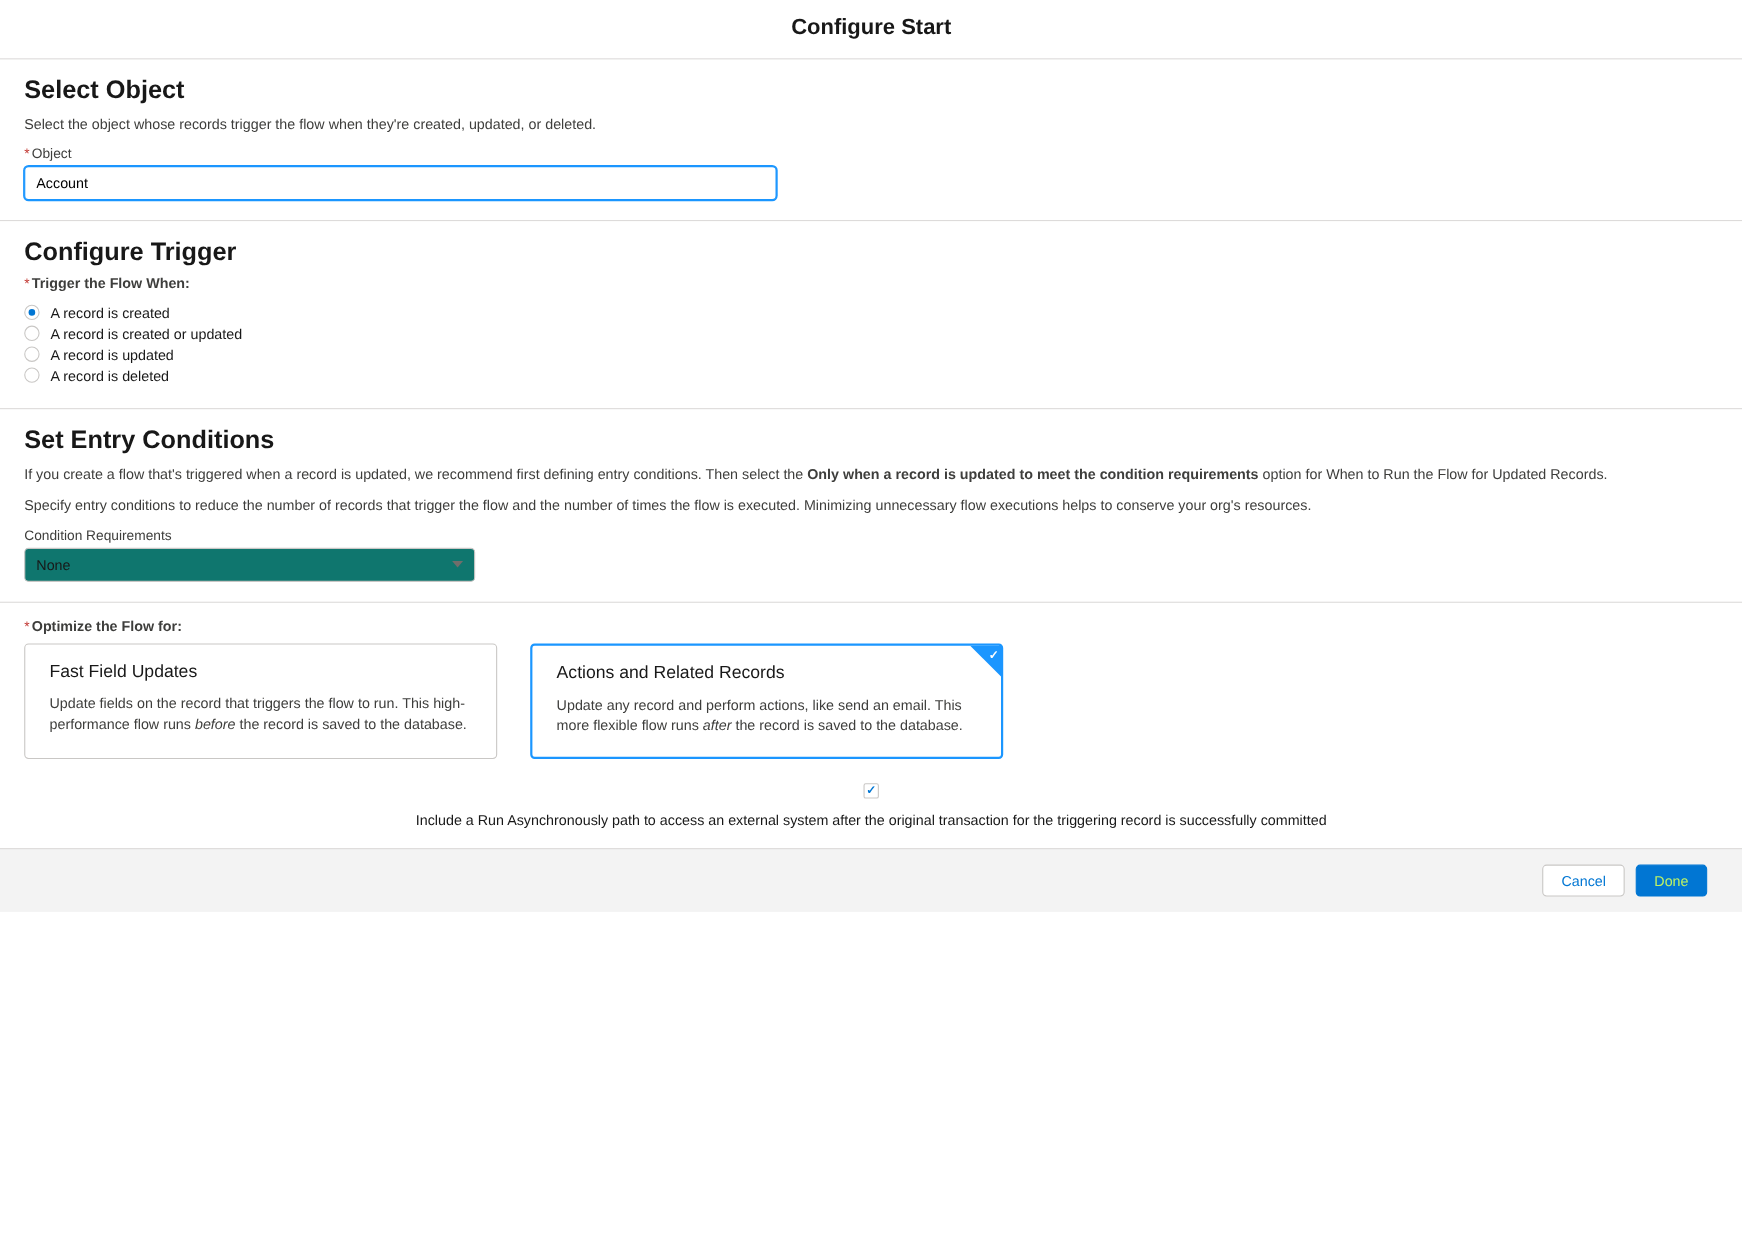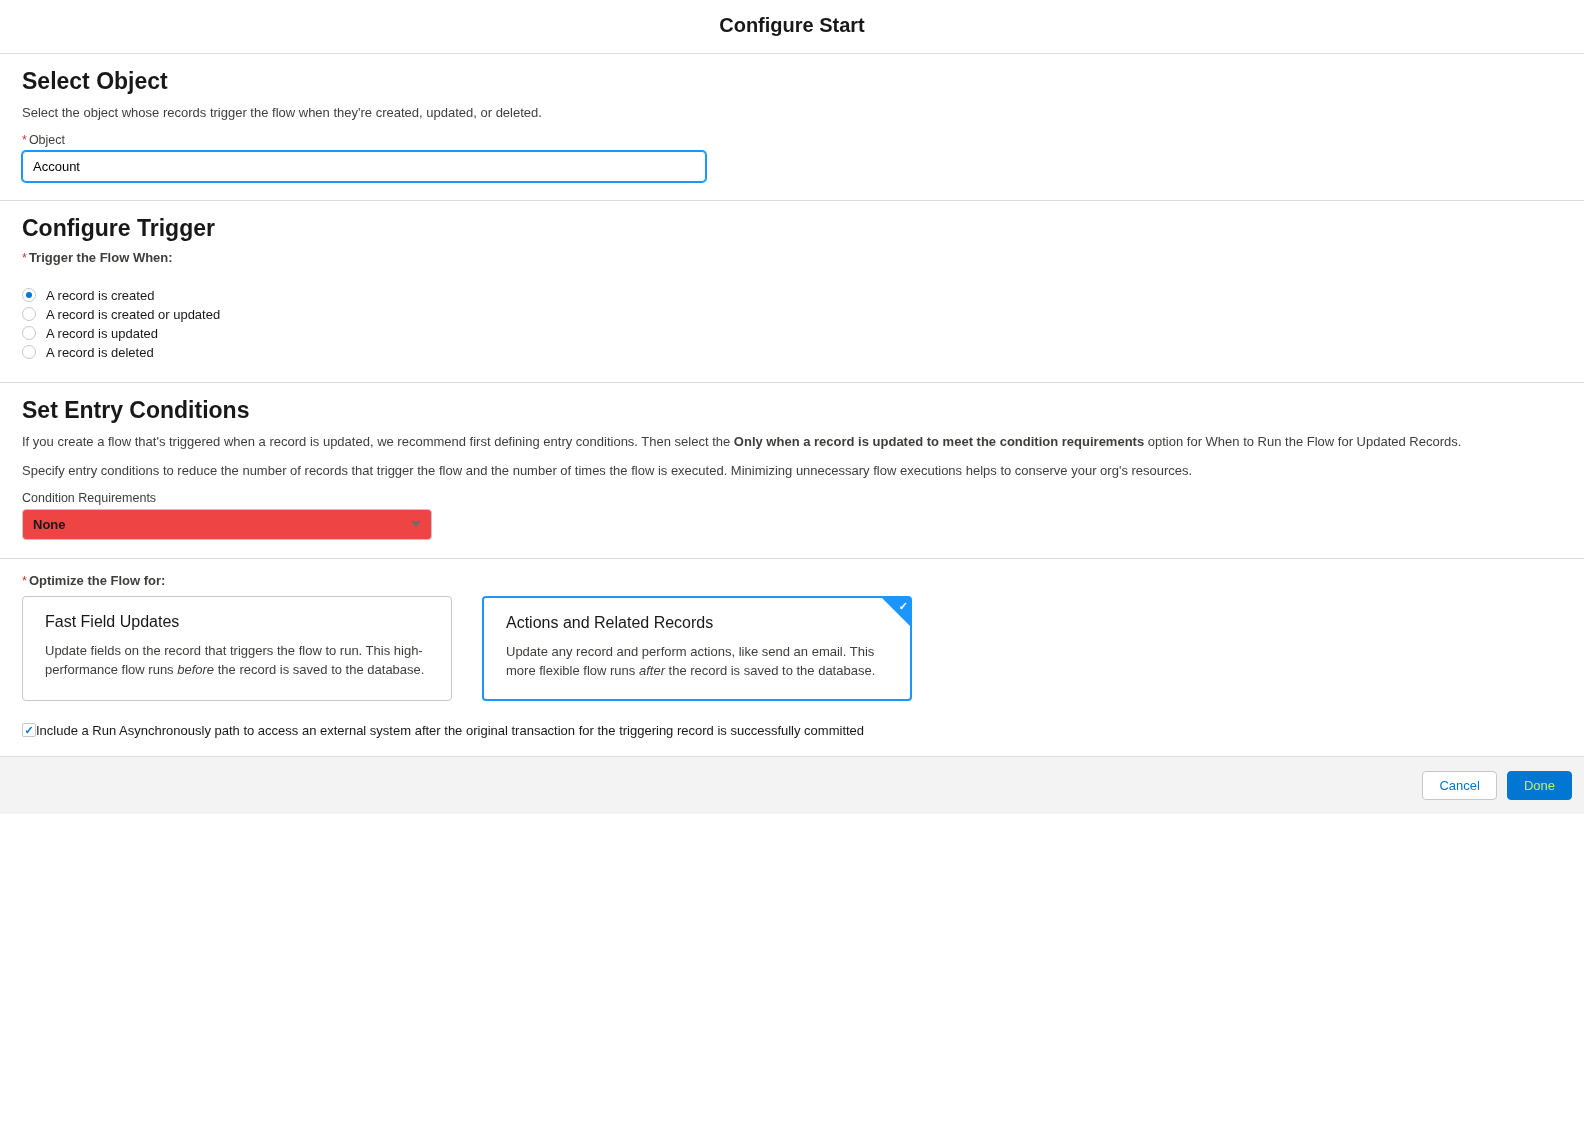--- a/index.html
+++ b/index.html
@@ -47,7 +47,7 @@
     outline: none;
     box-shadow: 0 0 0 1px #1b96ff;
   }
-  .radio-group { margin-top: 23px; }
+  .radio-group { margin-top: 12px; }
   .radio-row {
     display: flex;
     align-items: center;

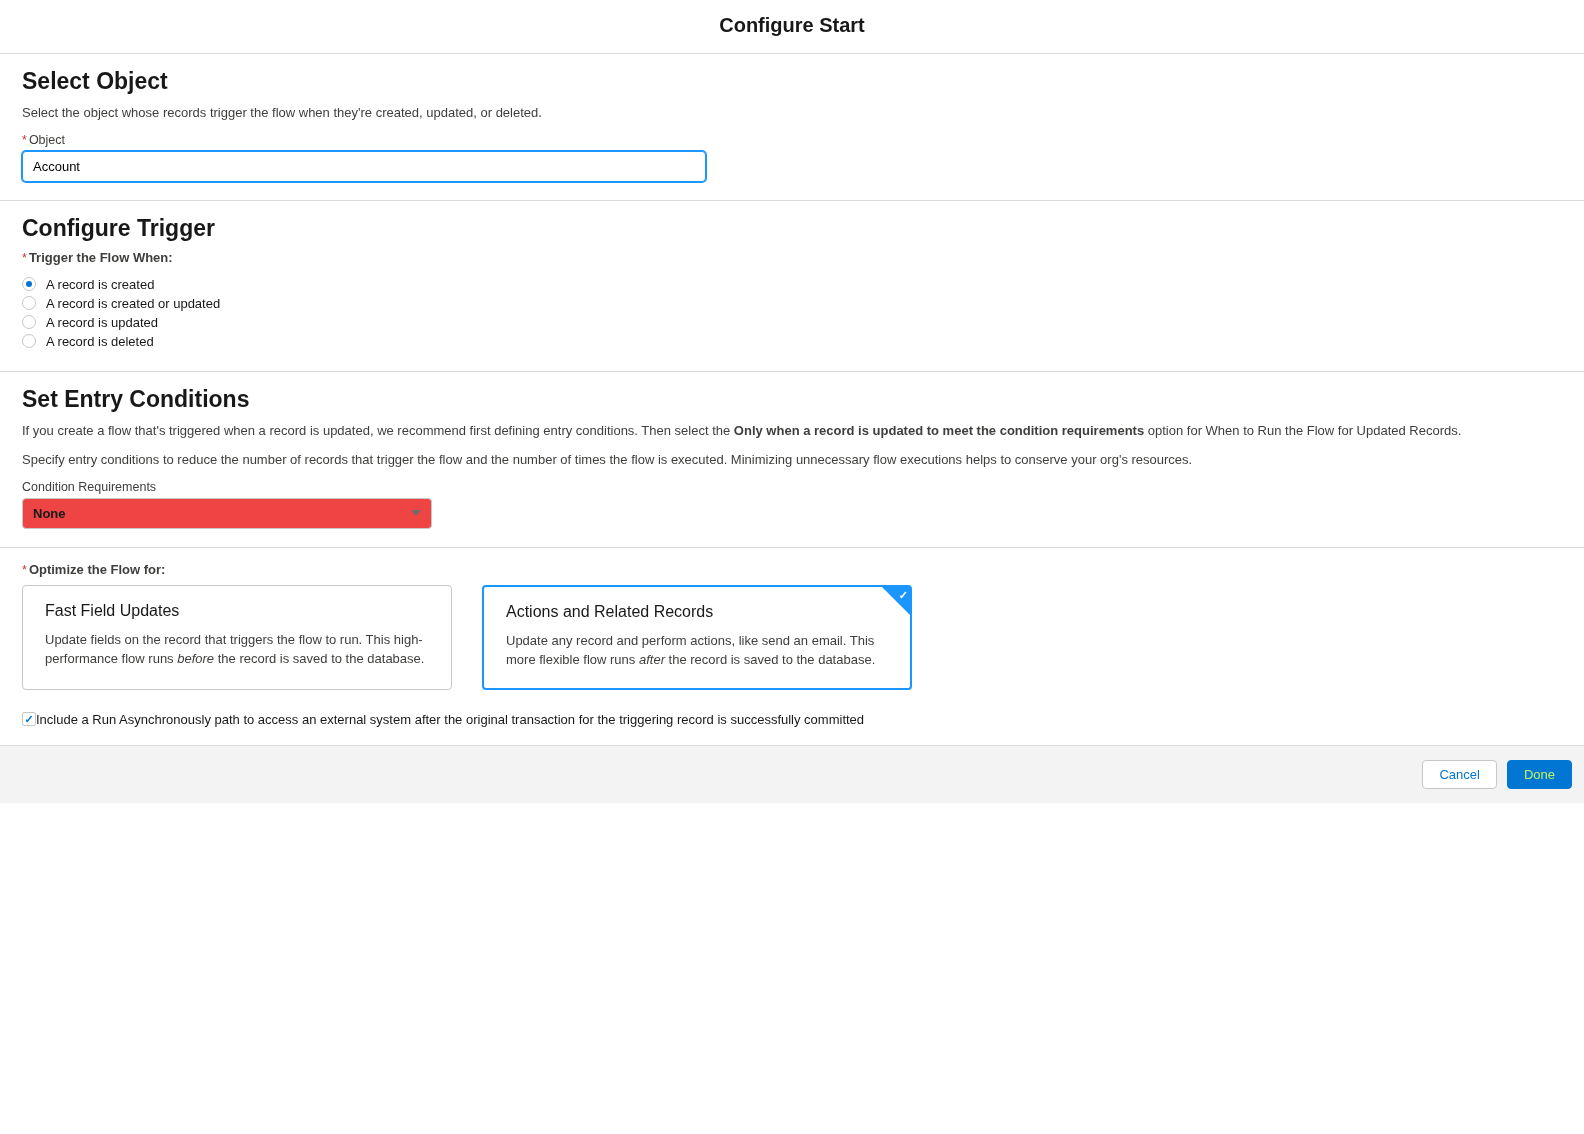--- a/index.html
+++ b/index.html
@@ -78,9 +78,8 @@
     border-radius: 4px;
     padding: 7px 10px;
     font-size: 13px;
-    background: #ef4444;
-    cursor: pointer;
-    font-weight: bold;
+    background: #0f766e;
+    cursor: pointer;
   }
   .select .caret {
     position: absolute;

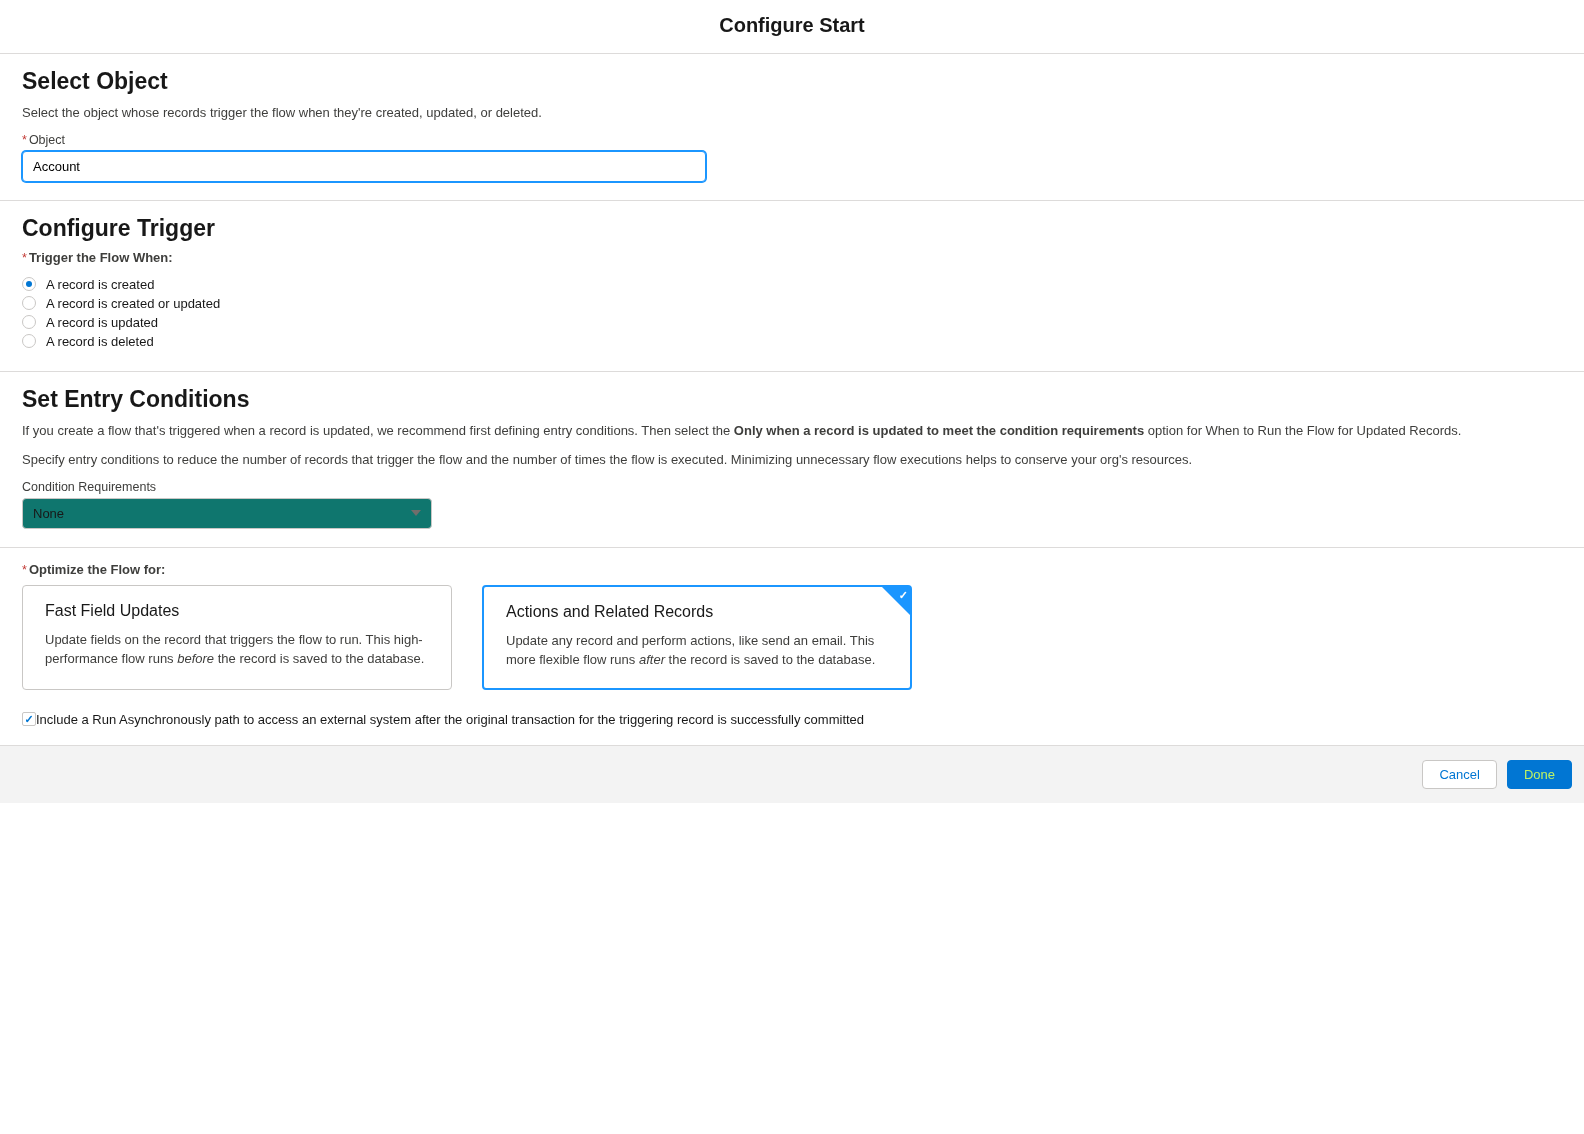--- a/index.html
+++ b/index.html
@@ -134,7 +134,9 @@
   .checkbox-row {
     display: flex;
     align-items: center;
+    gap: 12px;
     margin-top: 22px;
+    flex-direction: column;
   }
   .checkbox {
     width: 14px; height: 14px;

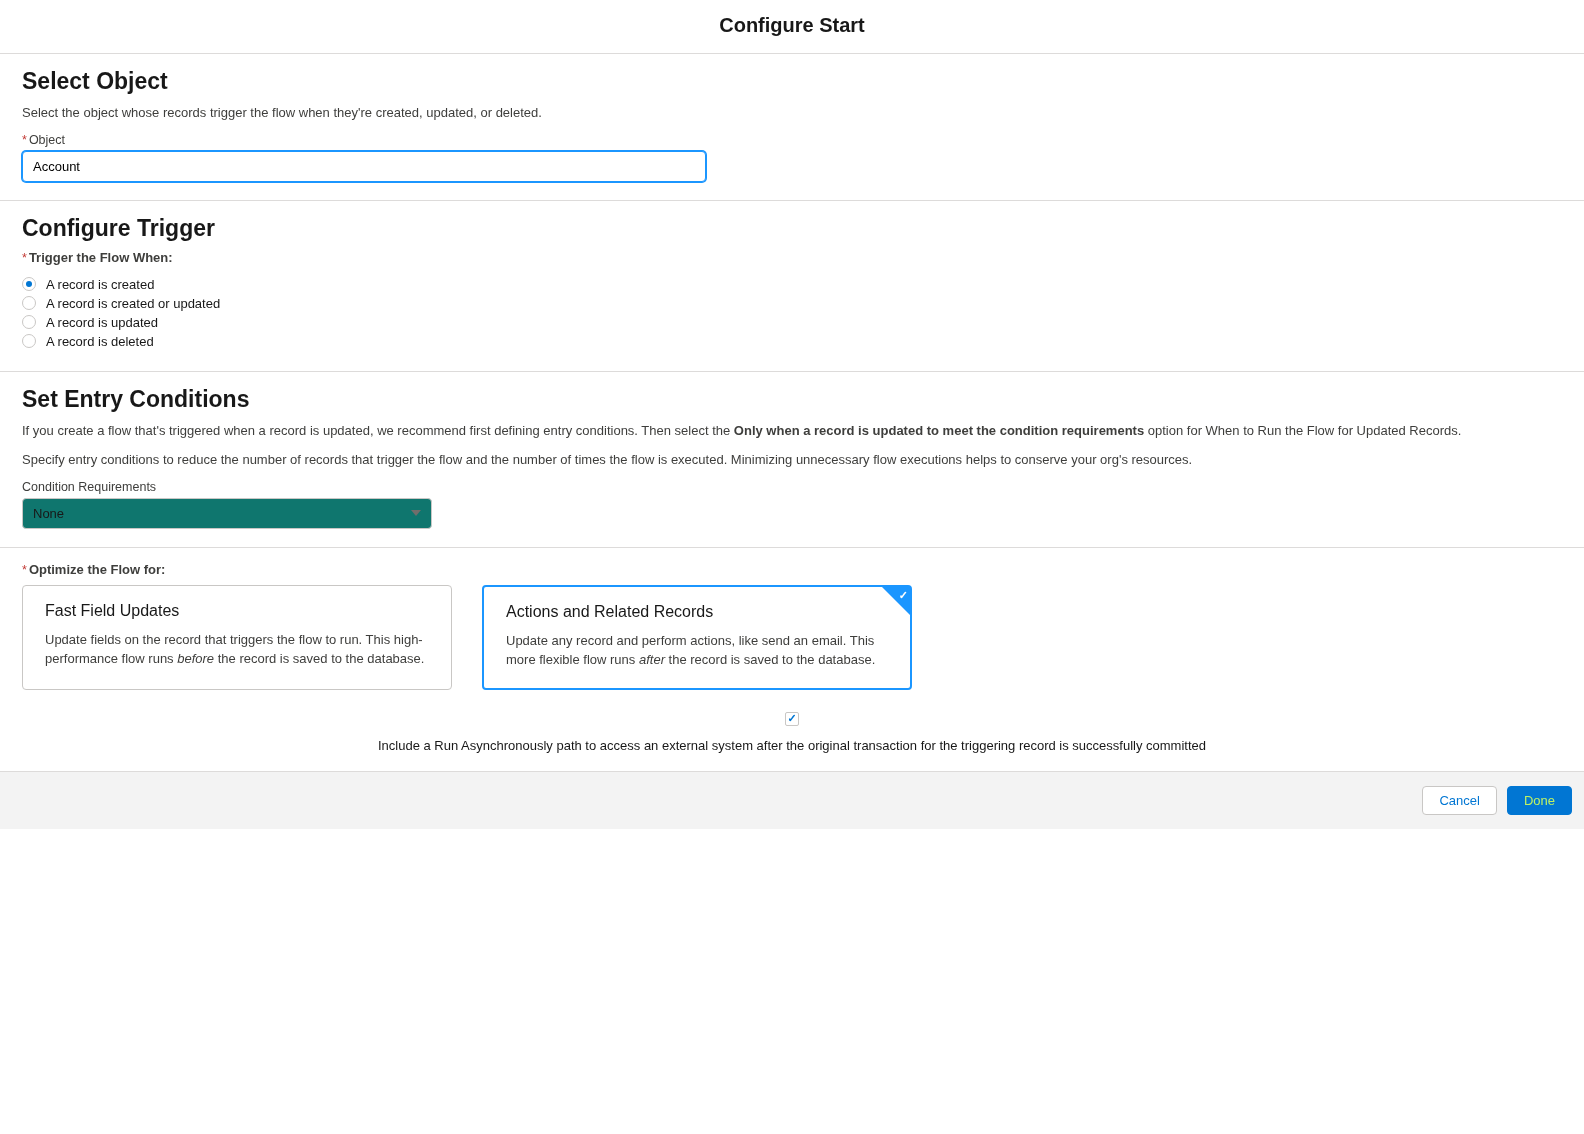--- a/index.html
+++ b/index.html
@@ -156,7 +156,7 @@
   .footer {
     background: #f3f3f3;
     border-top: 1px solid #dddbda;
-    padding: 14px 12px;
+    padding: 14px 32px;
     display: flex;
     justify-content: flex-end;
     gap: 10px;

